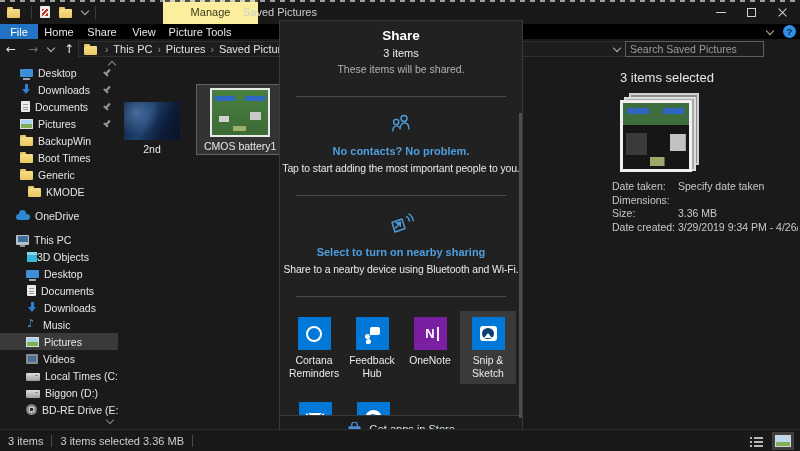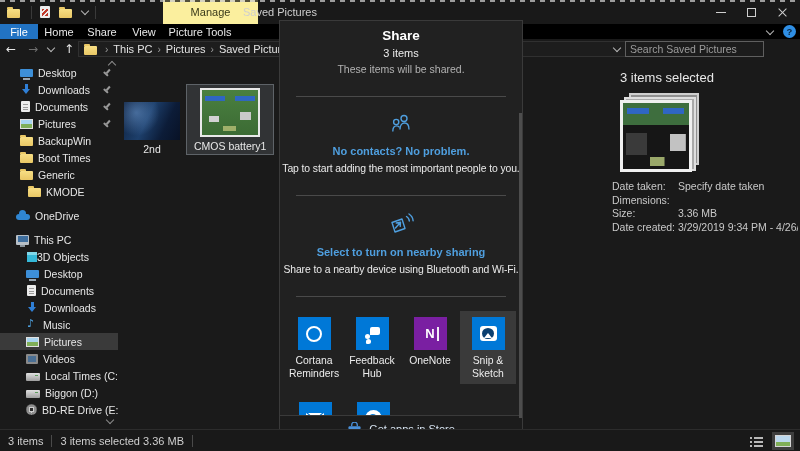--- a/index.html
+++ b/index.html
@@ -88,7 +88,7 @@
 .pin::before{content:"";position:absolute;left:3.5px;top:0;width:2px;height:5px;background:#b9b9b9}
 .pin::after{content:"";position:absolute;left:1.5px;top:4.5px;width:6px;height:2px;background:#b9b9b9;border-radius:1px}
 
-#file-grid{position:absolute;left:124px;top:84px;display:flex;gap:6px;align-items:flex-end;z-index:1}
+#file-grid{position:absolute;left:124px;top:84px;display:flex;gap:16px;align-items:flex-end;z-index:1}
 .ftile{text-align:center}
 .ftile.sel{background:rgba(130,140,150,.22);border:1px solid rgba(180,190,200,.35);padding:3px 7px 2px}
 .ftile-label{margin-top:3px;font-size:10.5px;color:#e8e8e8}

